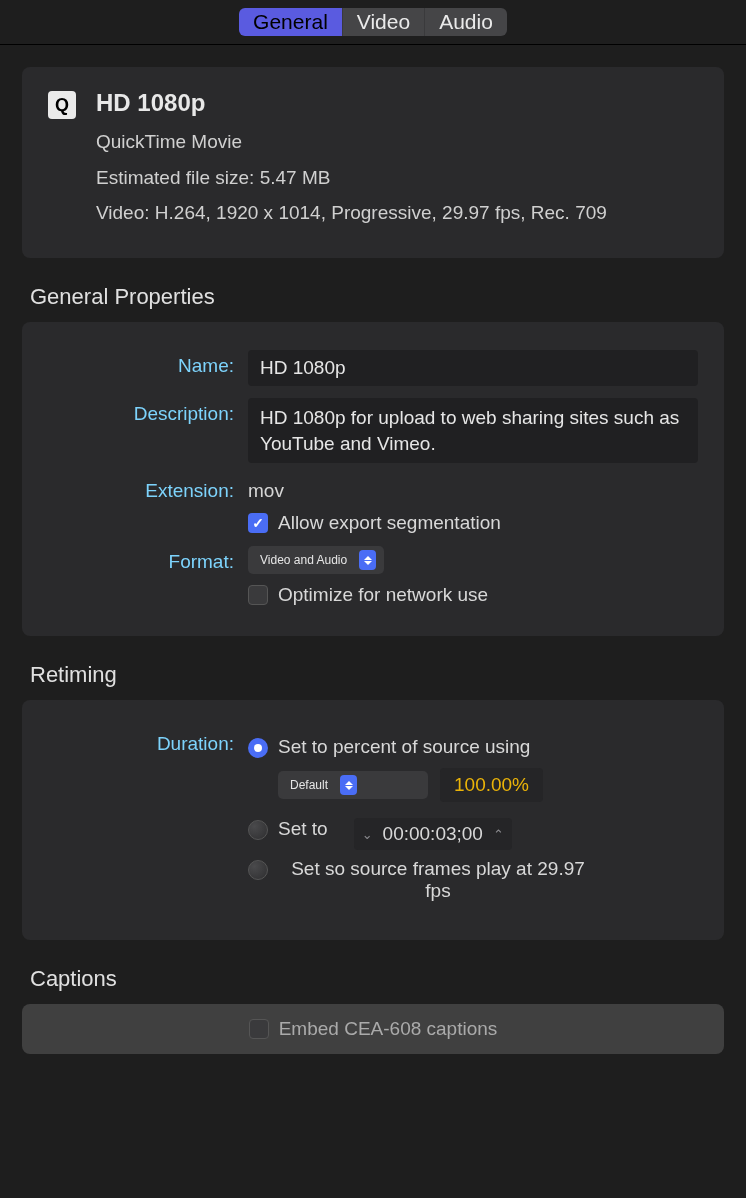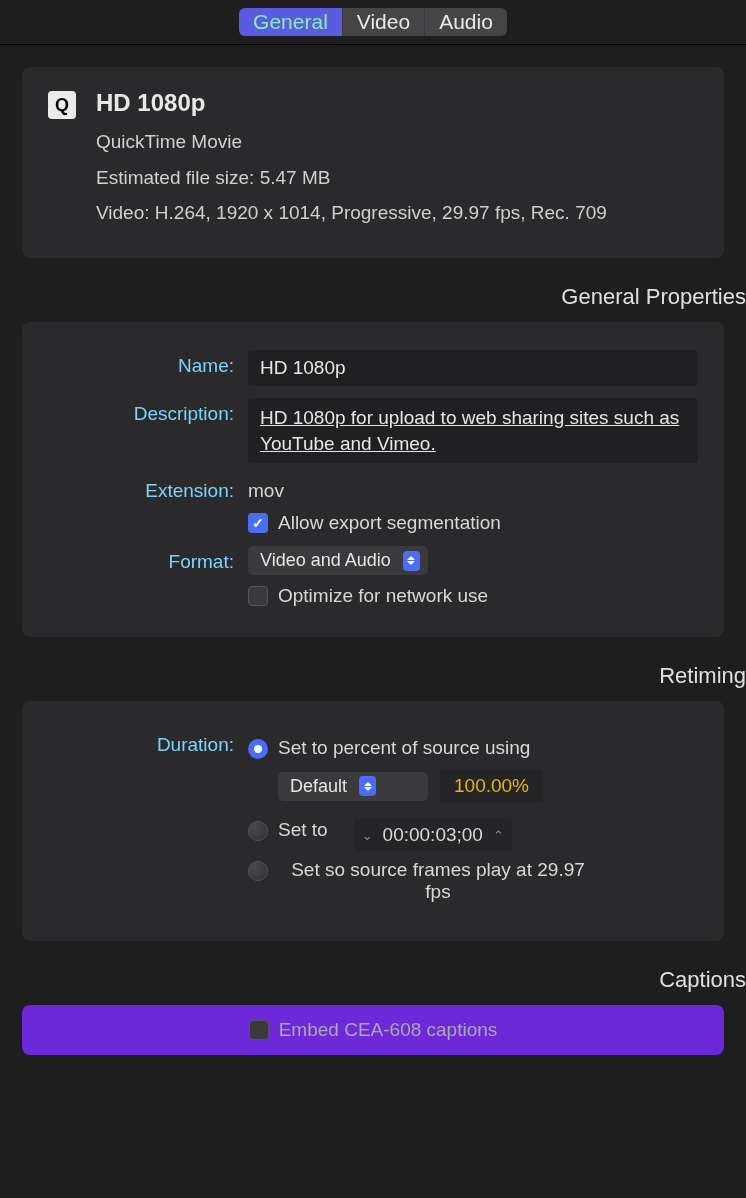--- a/index.html
+++ b/index.html
@@ -32,7 +32,7 @@
 .tab:last-child { border-right: none; }
 .tab.active {
   background: #5a5be0;
-  color: #86efac;
+  color: #000000;
 }
 .panel {
   background: #2a2a2c;

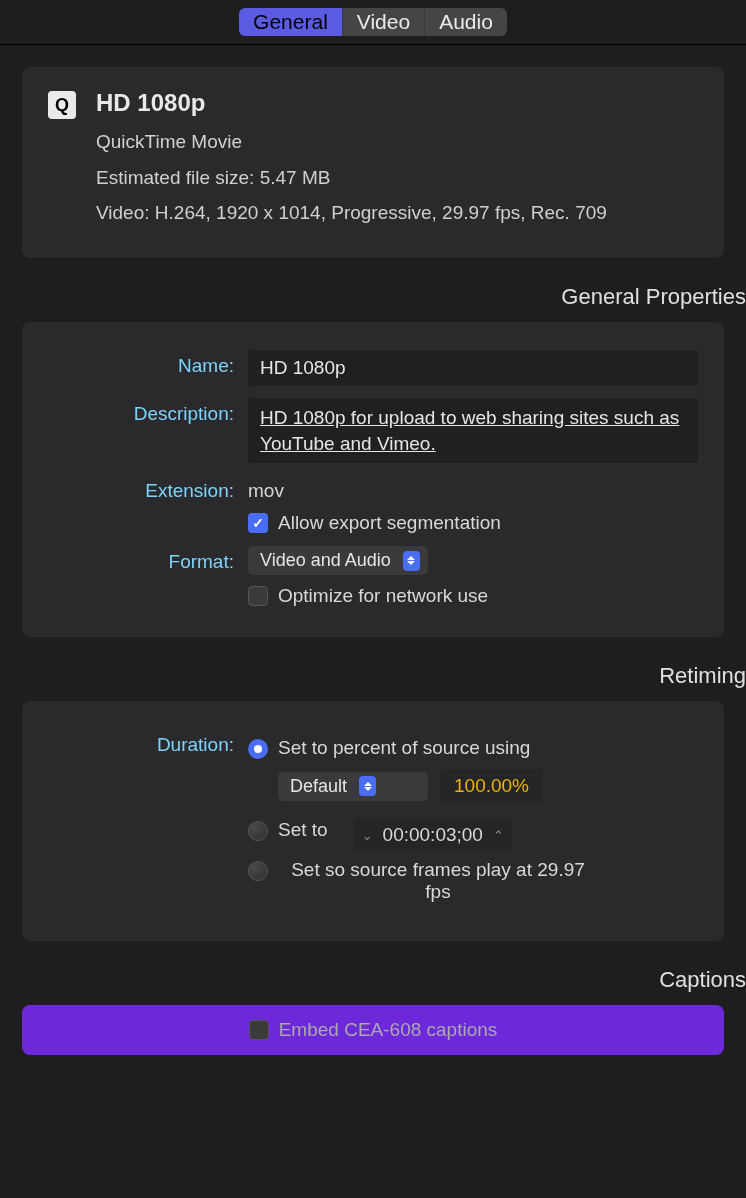--- a/index.html
+++ b/index.html
@@ -74,7 +74,6 @@
   font-size: 22px;
   color: #e0e0e0;
   margin: 26px 0 0 30px;
-  text-align: right;
 }
 .form-panel {
   background: #2a2a2c;

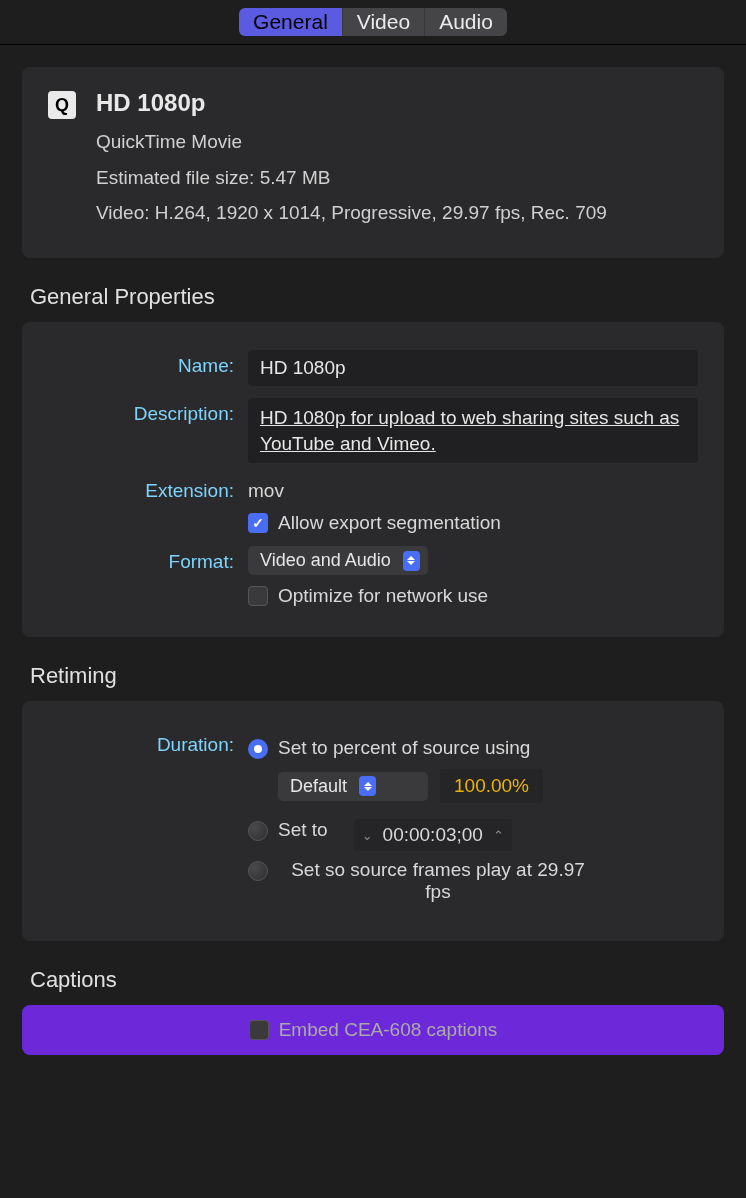--- a/index.html
+++ b/index.html
@@ -118,7 +118,6 @@
   width: 100%;
   line-height: 1.35;
   min-height: 58px;
-  text-decoration: underline;
 }
 .static-value {
   font-size: 19px;

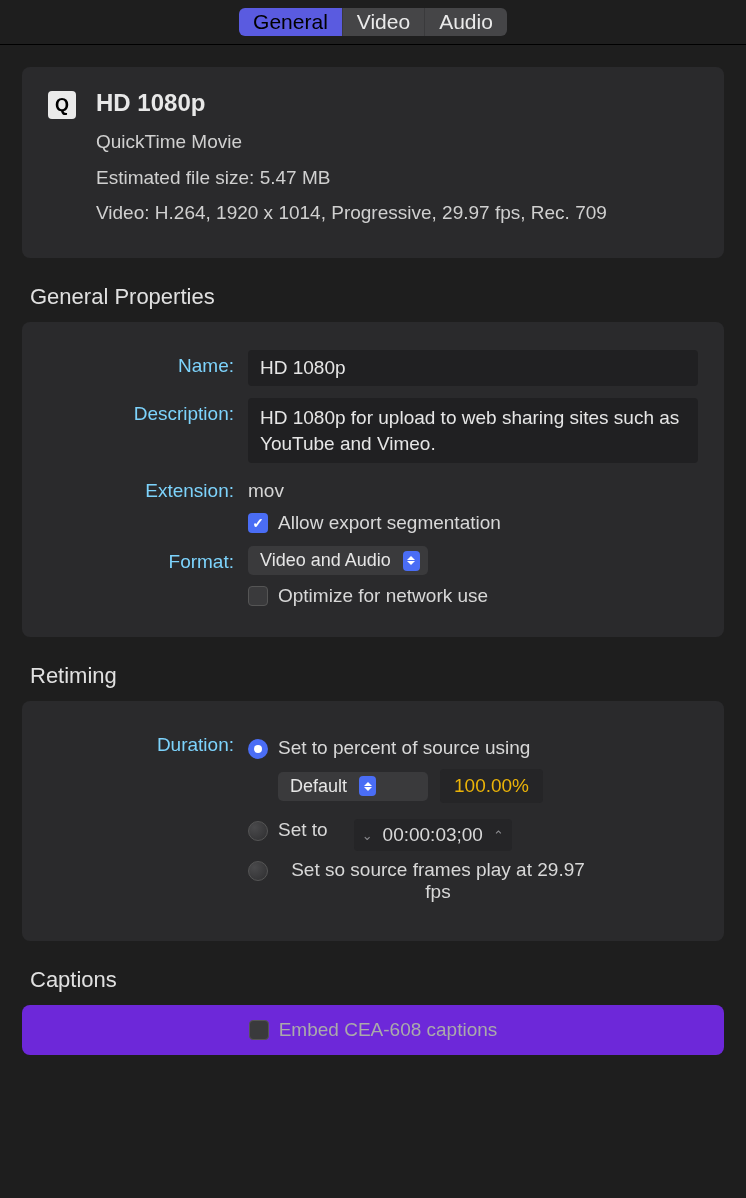--- a/index.html
+++ b/index.html
@@ -159,7 +159,7 @@
   border-radius: 5px;
   padding: 4px 8px 4px 12px;
   color: #e6e6e6;
-  font-size: 18px;
+  font-size: 12px;
   cursor: pointer;
 }
 .select-arrows {

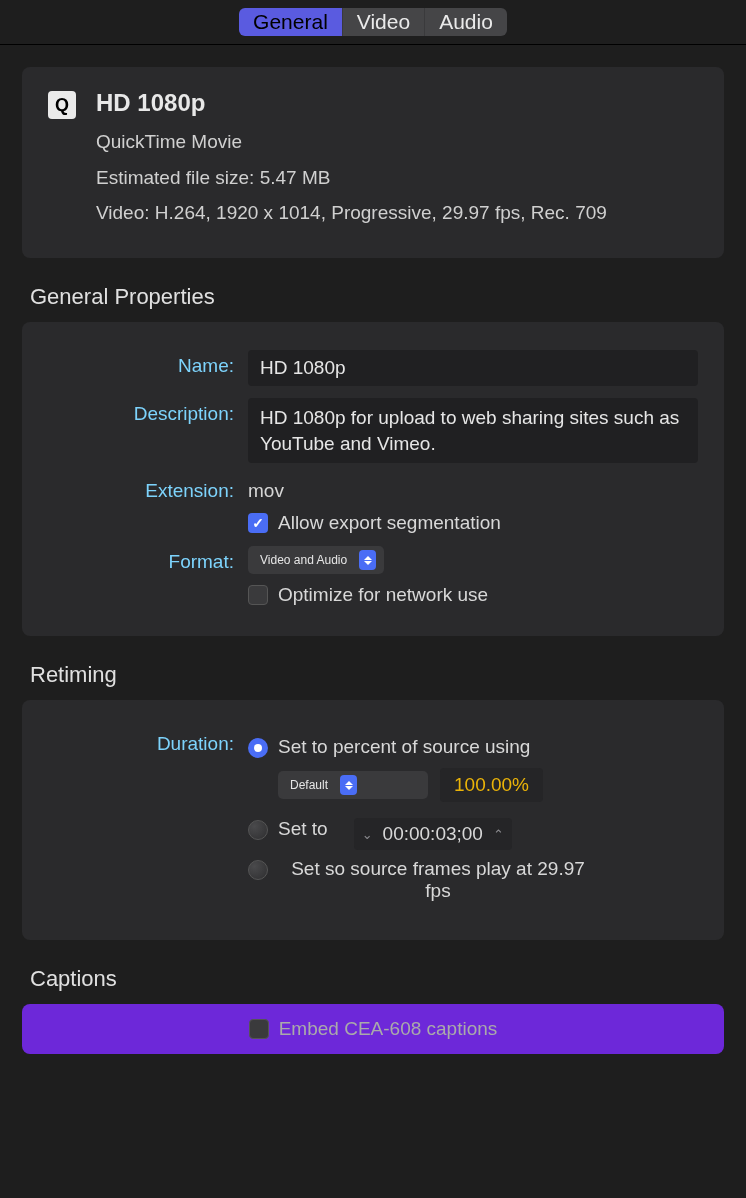--- a/index.html
+++ b/index.html
@@ -242,7 +242,7 @@
   user-select: none;
 }
 .captions-panel {
-  background: #6d28d9;
+  background: #404040;
   margin: 12px 22px 22px 22px;
   border-radius: 8px;
   padding: 14px 26px;

